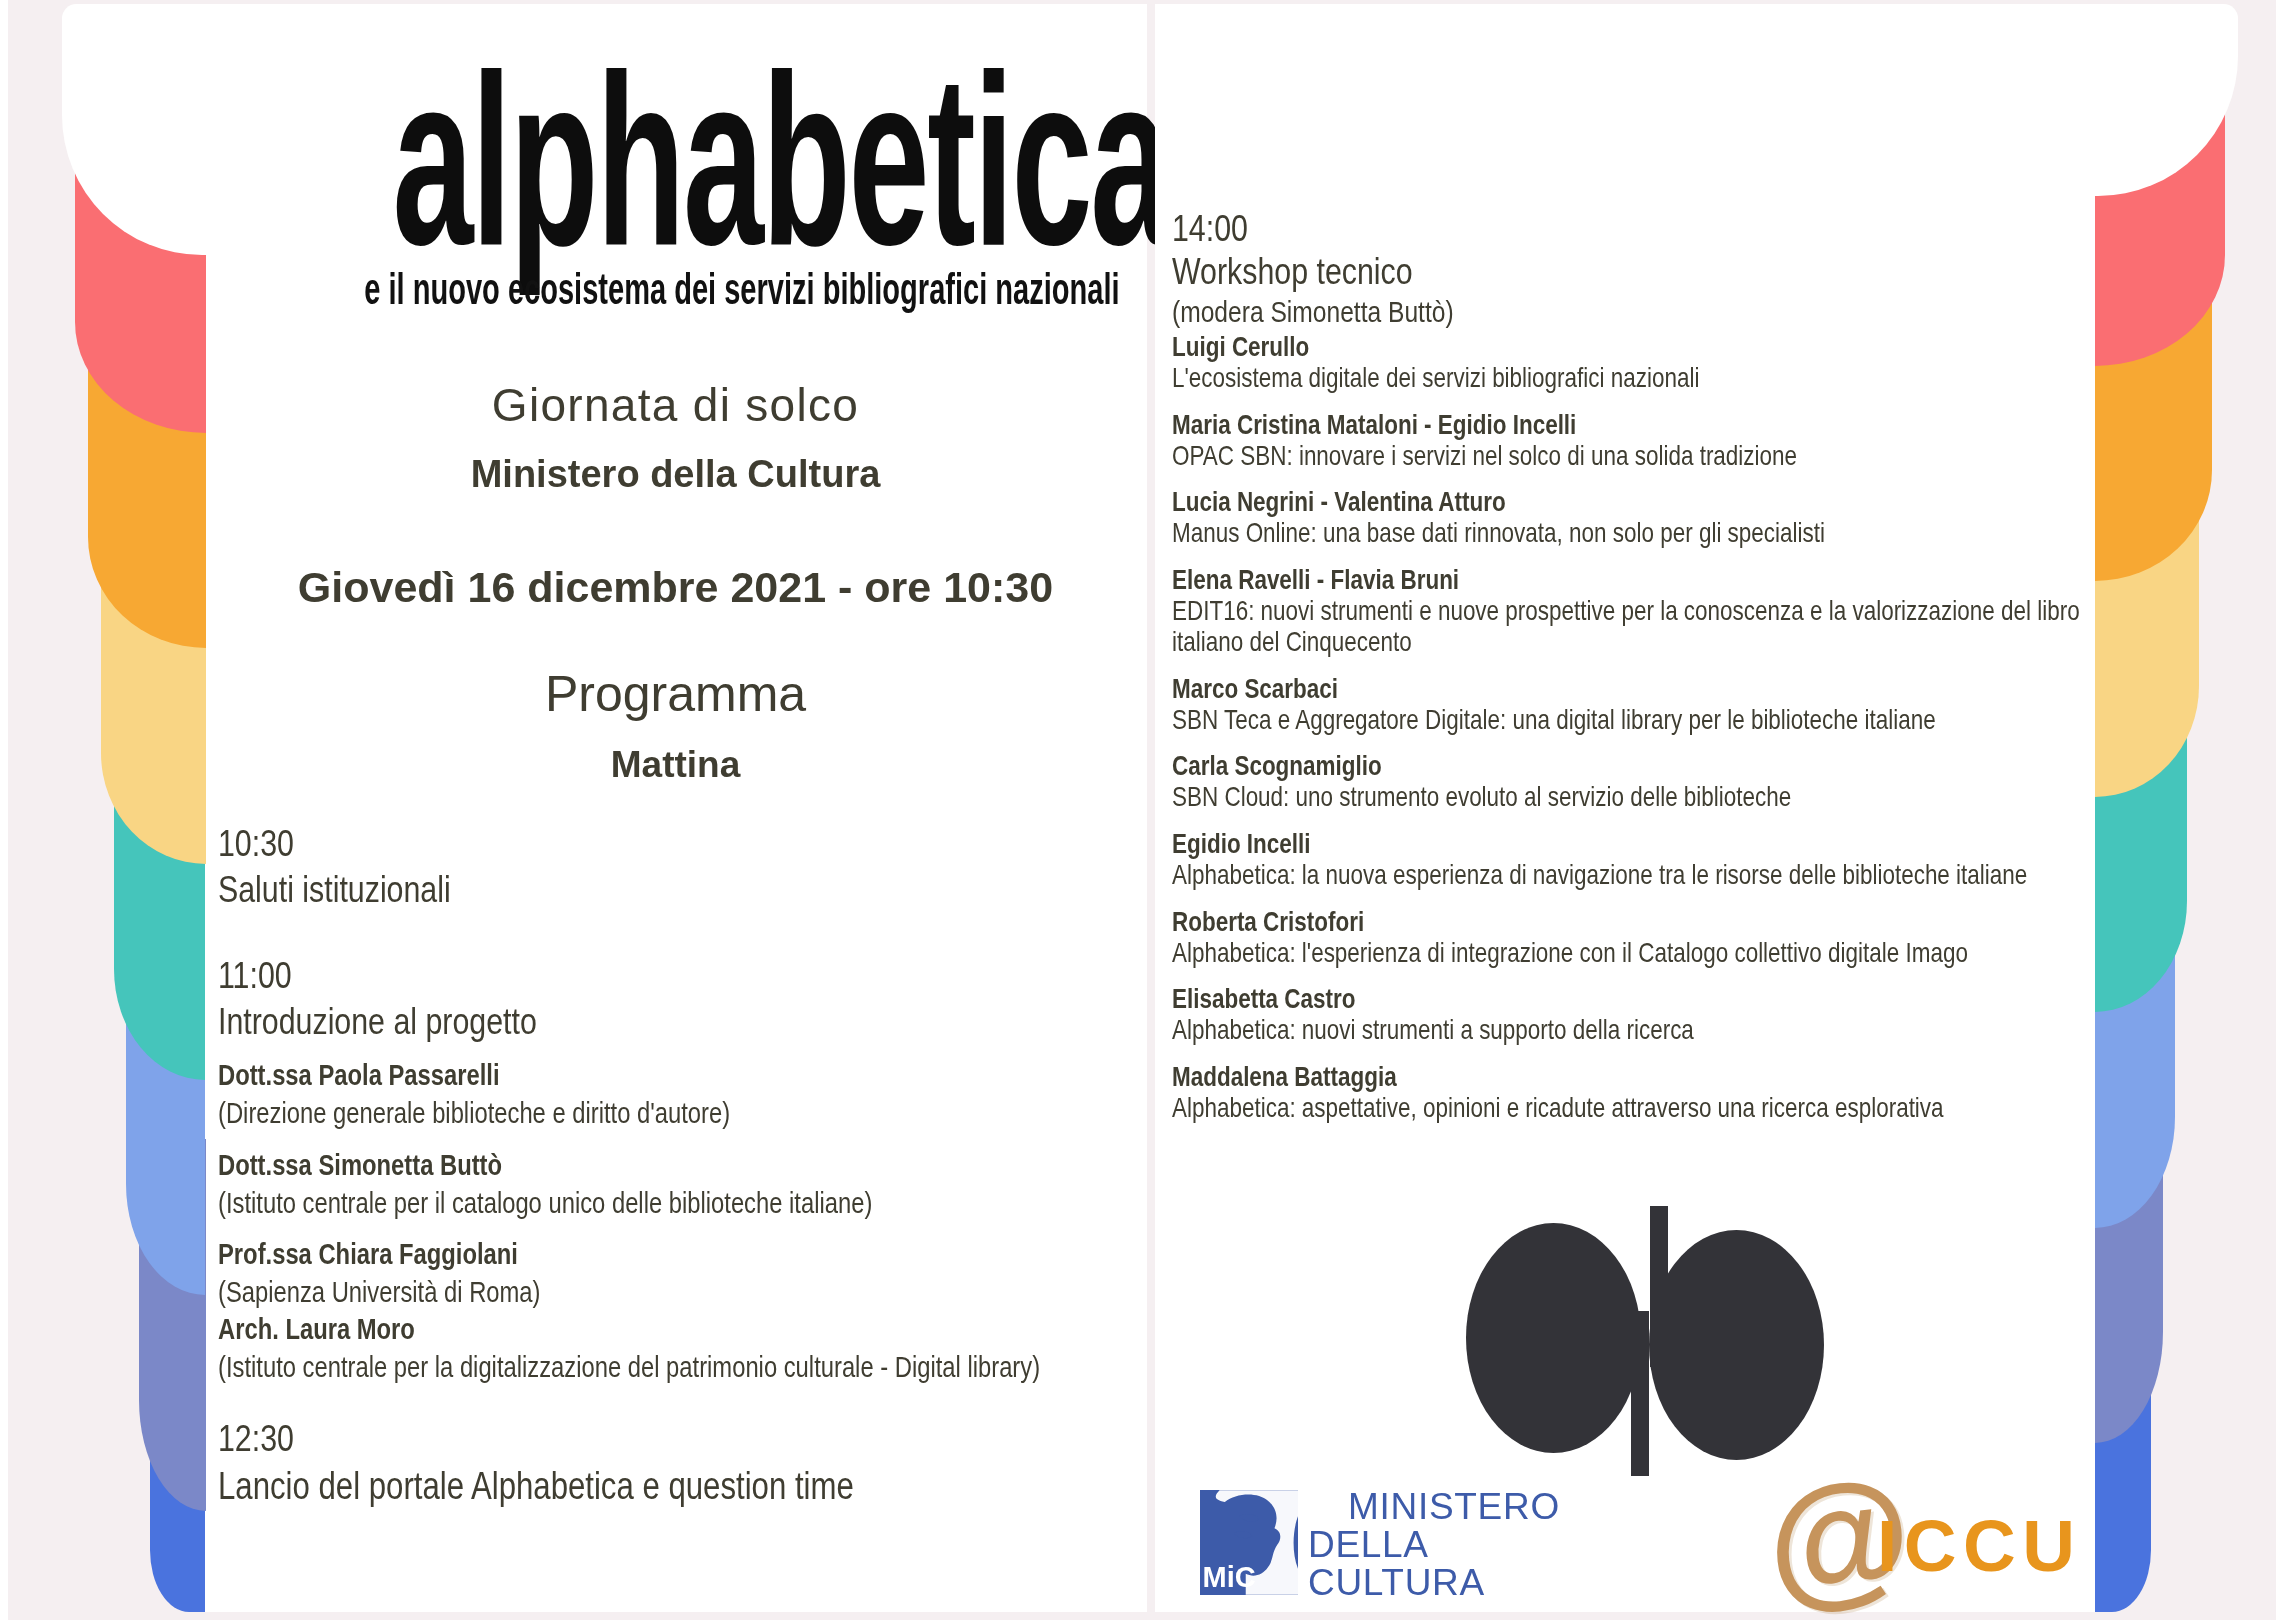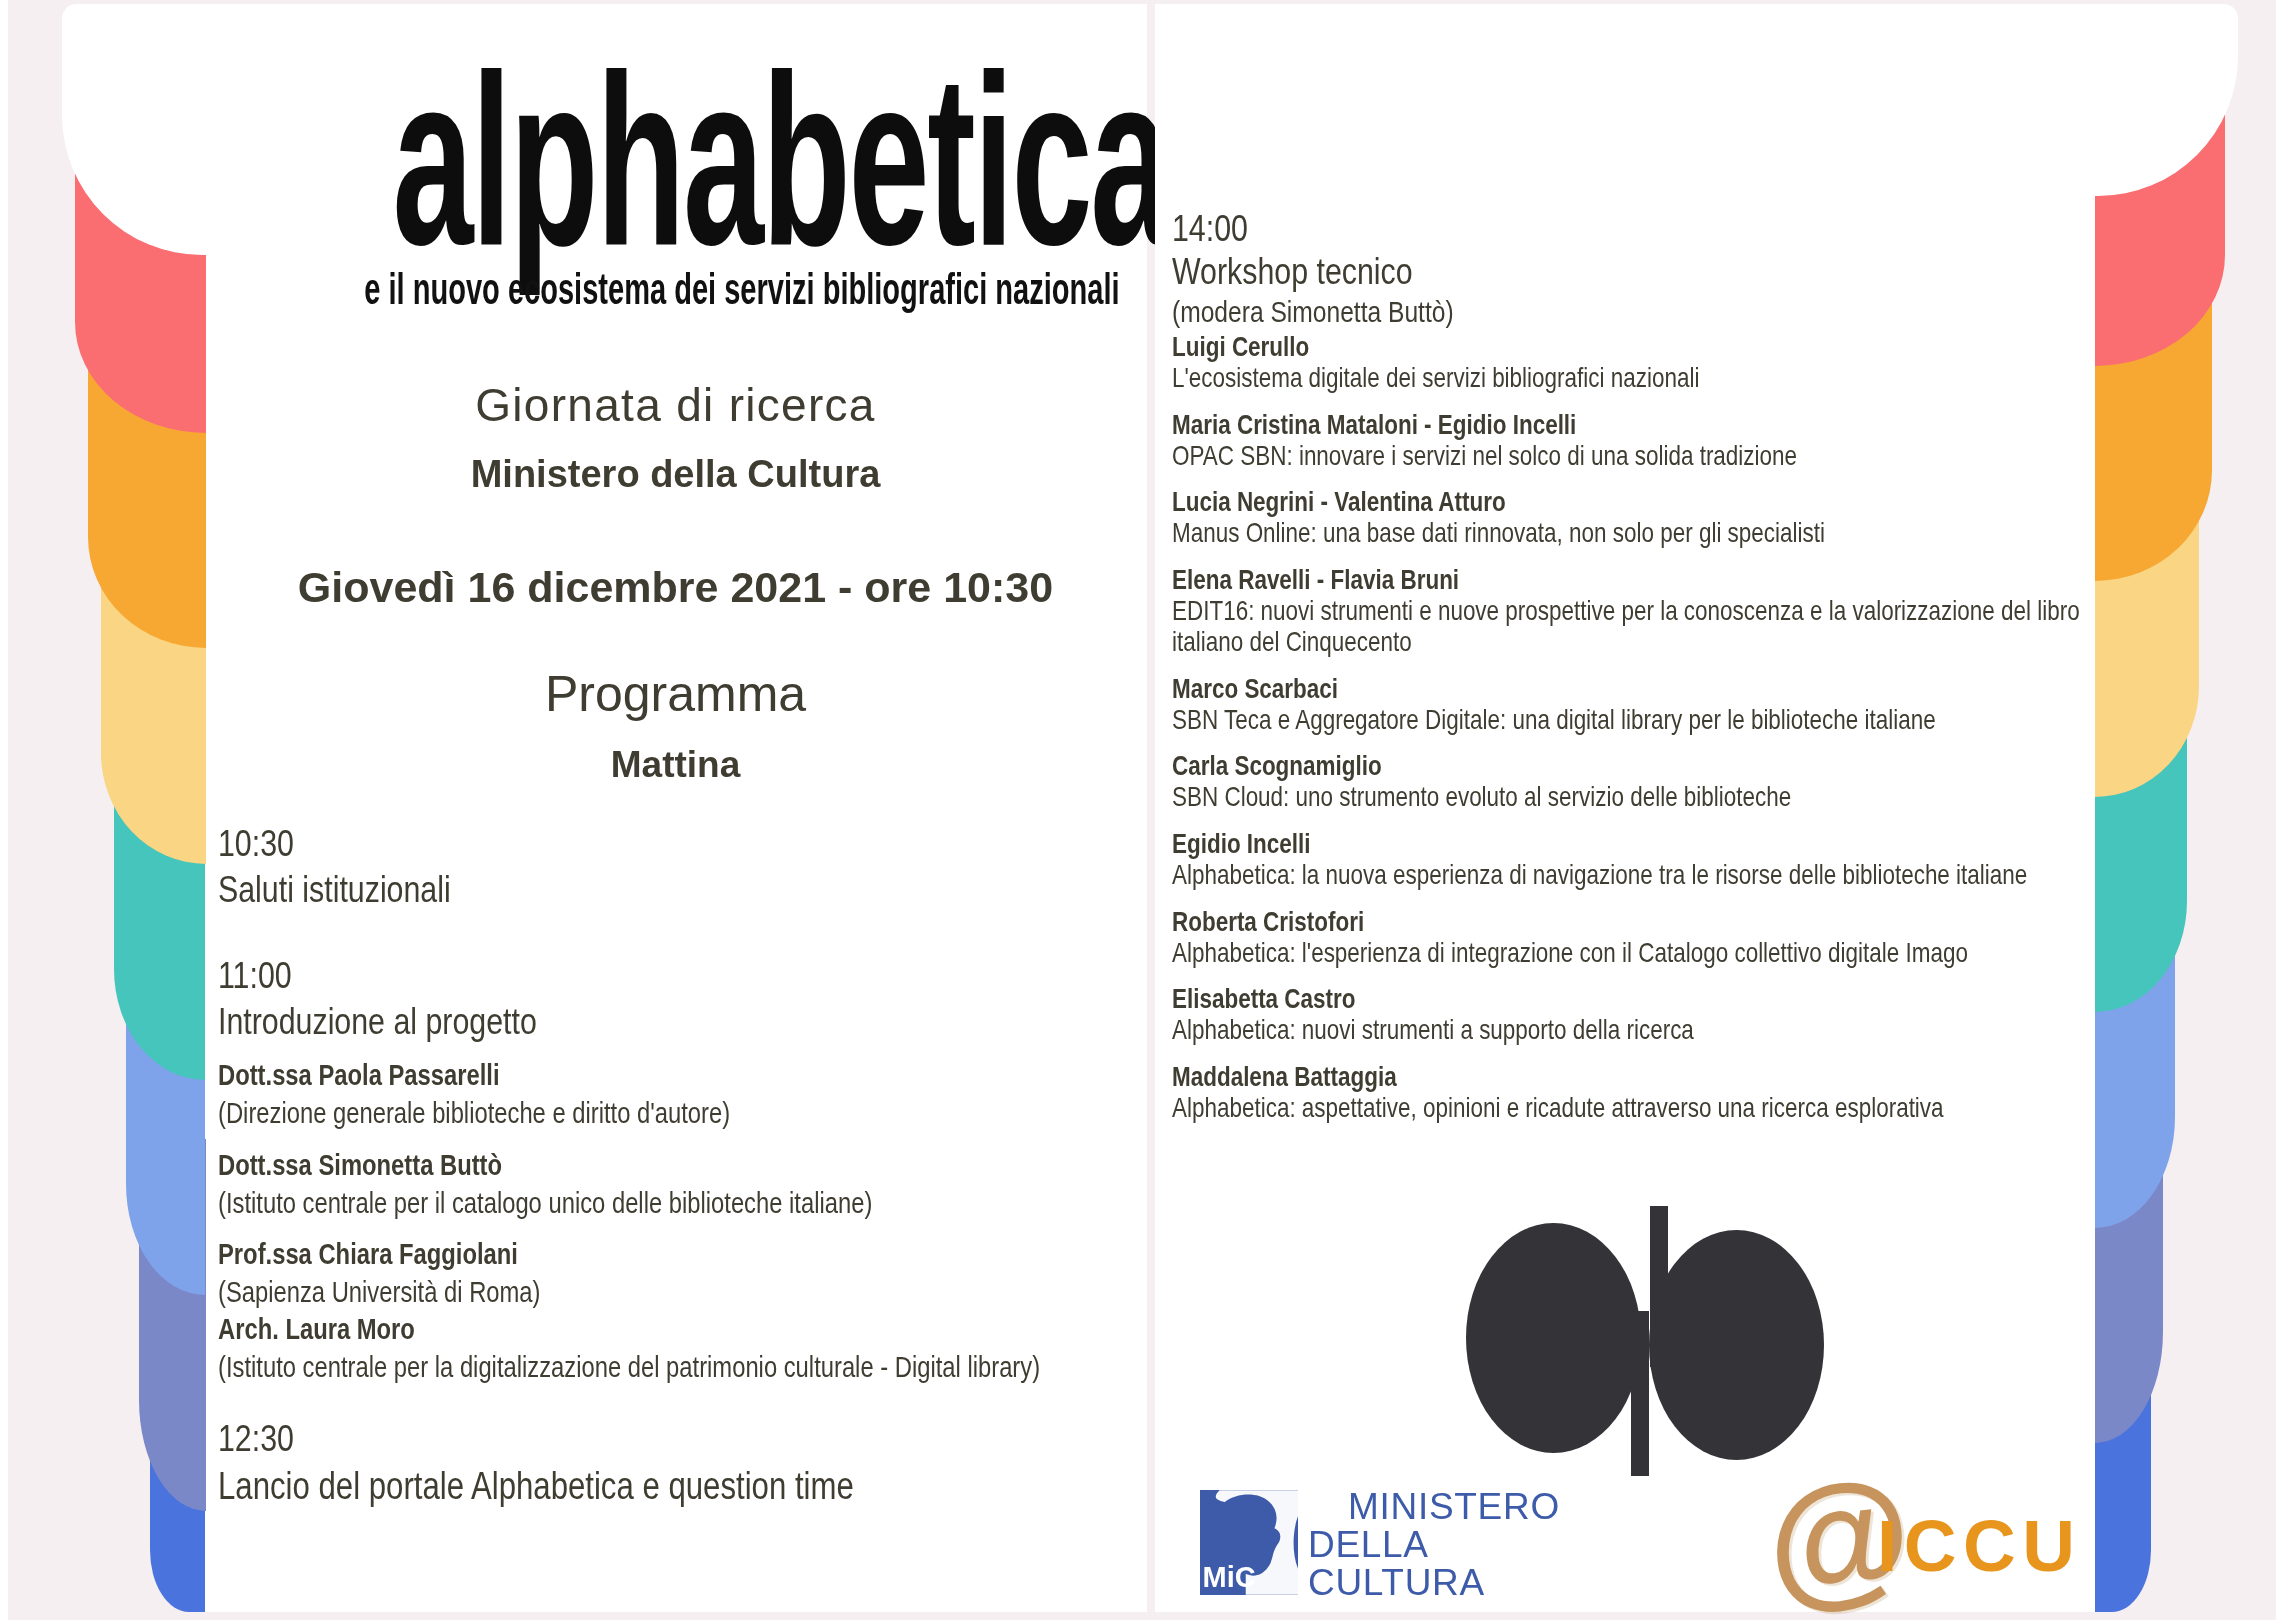--- a/index.html
+++ b/index.html
@@ -108,7 +108,7 @@
   <div class="page" id="left-page">
     <div class="t ctr" id="title">alphabetica</div>
     <div class="t ctr" id="subtitle">e il nuovo ecosistema dei servizi bibliografici nazionali</div>
-    <div class="t ctr" id="event">Giornata di ricerca</div>
+    <div class="t ctr" id="event">Giornata di solco</div>
     <div class="t ctr b" id="venue">Ministero della Cultura</div>
     <div class="t ctr" id="datetime">Giovedì 16 dicembre 2021 - ore 10:30</div>
     <div class="t ctr" id="programma">Programma</div>

